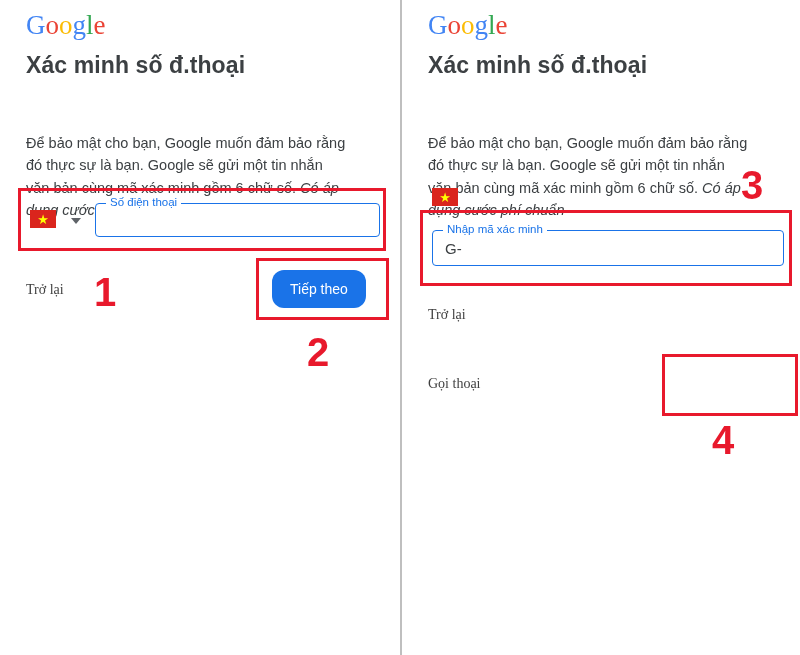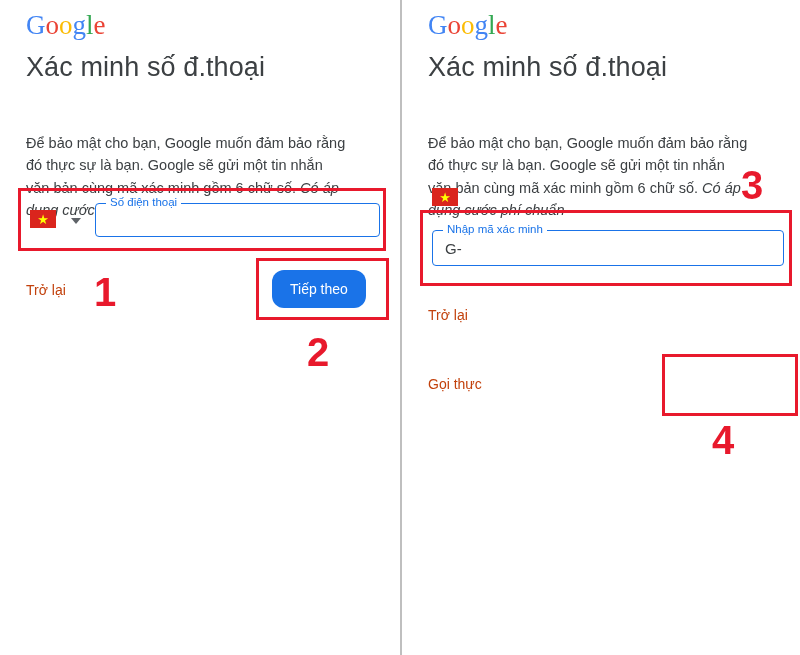--- a/index.html
+++ b/index.html
@@ -43,9 +43,9 @@
 
   .title {
     position: absolute;
-    font-size: 27px;
+    font-size: 23px;
     color: #3c4043;
-    font-weight: normal;
+    font-weight: bold;
     letter-spacing: 0.1px;
   }
   .body-text {

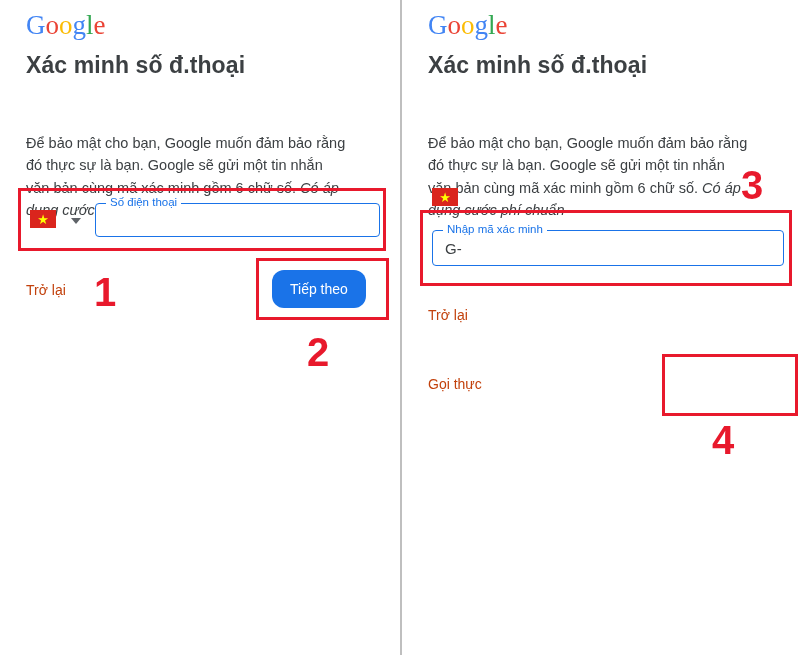--- a/index.html
+++ b/index.html
@@ -102,8 +102,9 @@
 
   .link {
     position: absolute;
-    color: #c2410c;
+    color: #404040;
     font-size: 14px;
+    font-family: Liberation Serif, serif;
   }
 
   .btn {

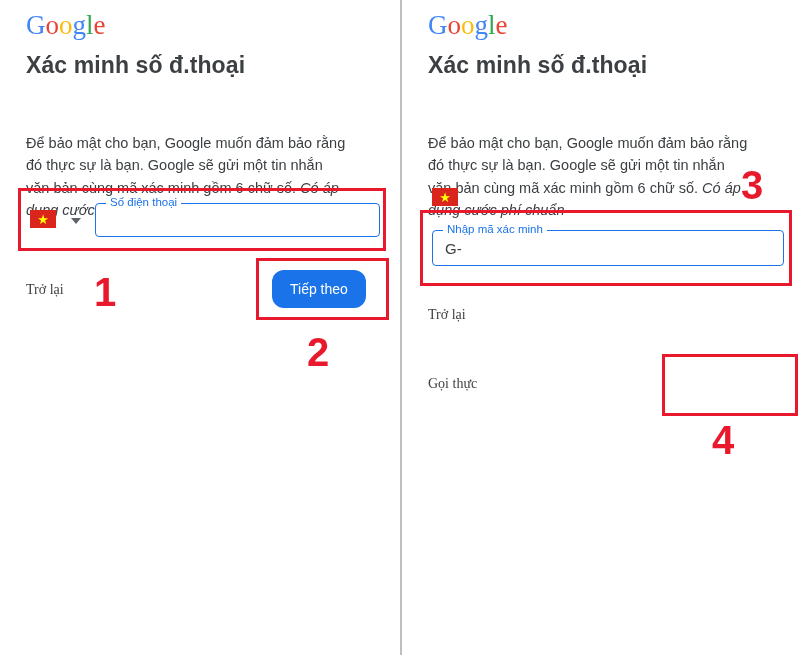--- a/index.html
+++ b/index.html
@@ -197,7 +197,7 @@
     </div>
 
     <div class="link" style="left:26px; top:307px;">Trở lại</div>
-    <div class="link" style="left:26px; top:376px;">Gọi thực</div>
+    <div class="link" style="left:26px; top:376px;">Gọi thoại</div>
 
 
     <div class="redbox" style="left:18px; top:210px; width:372px; height:76px;"></div>

